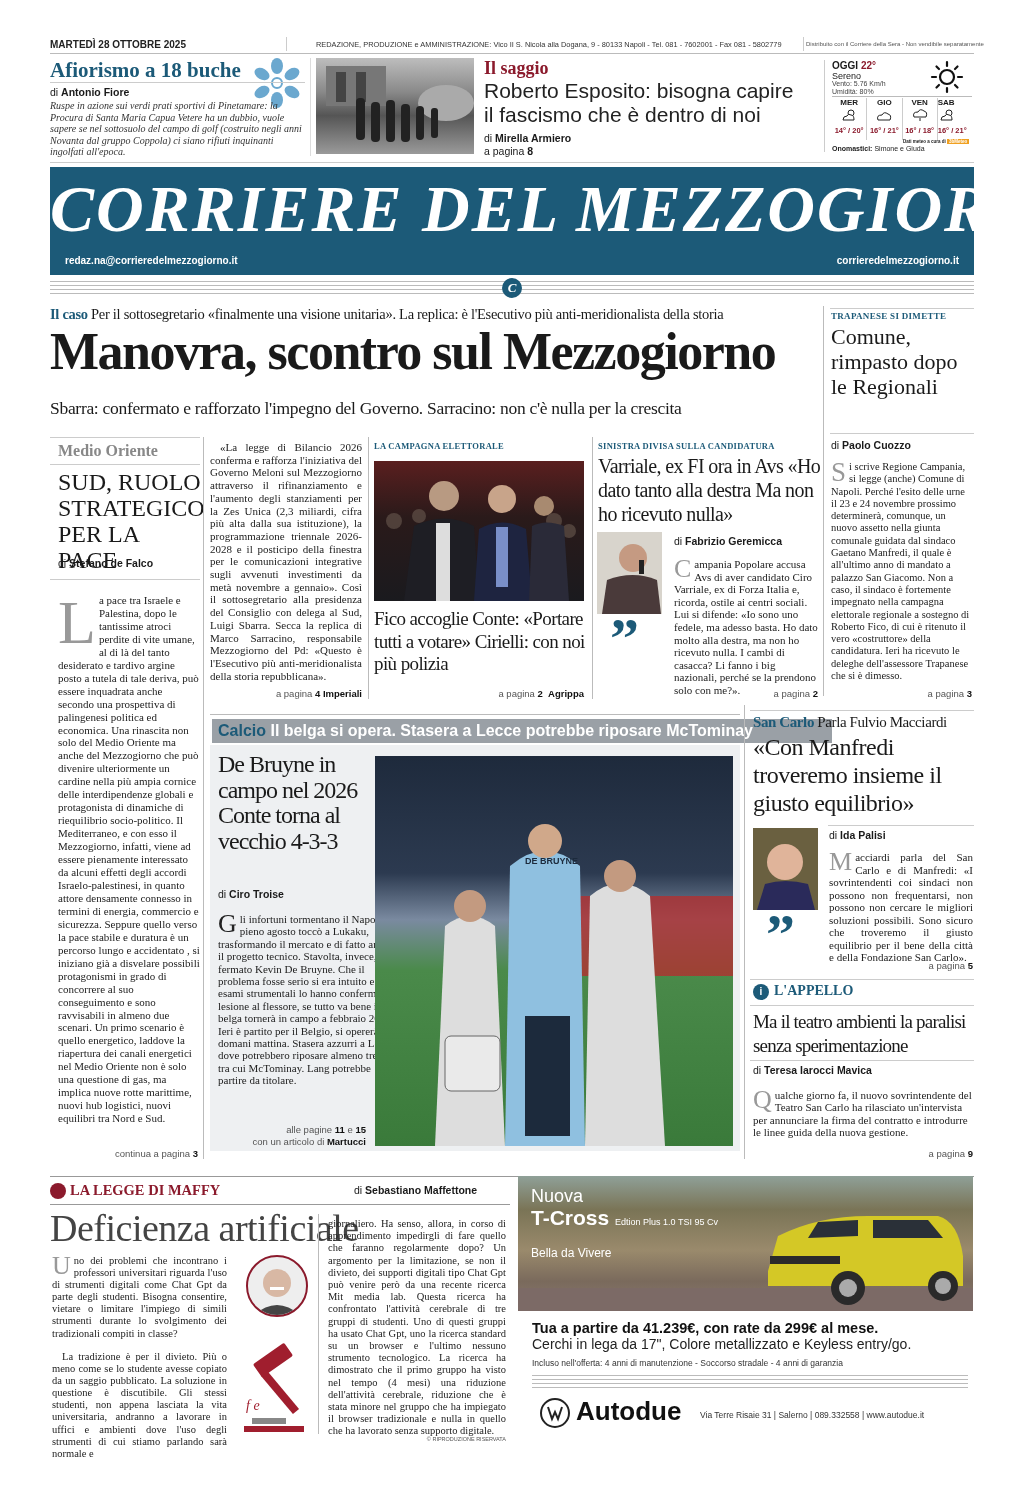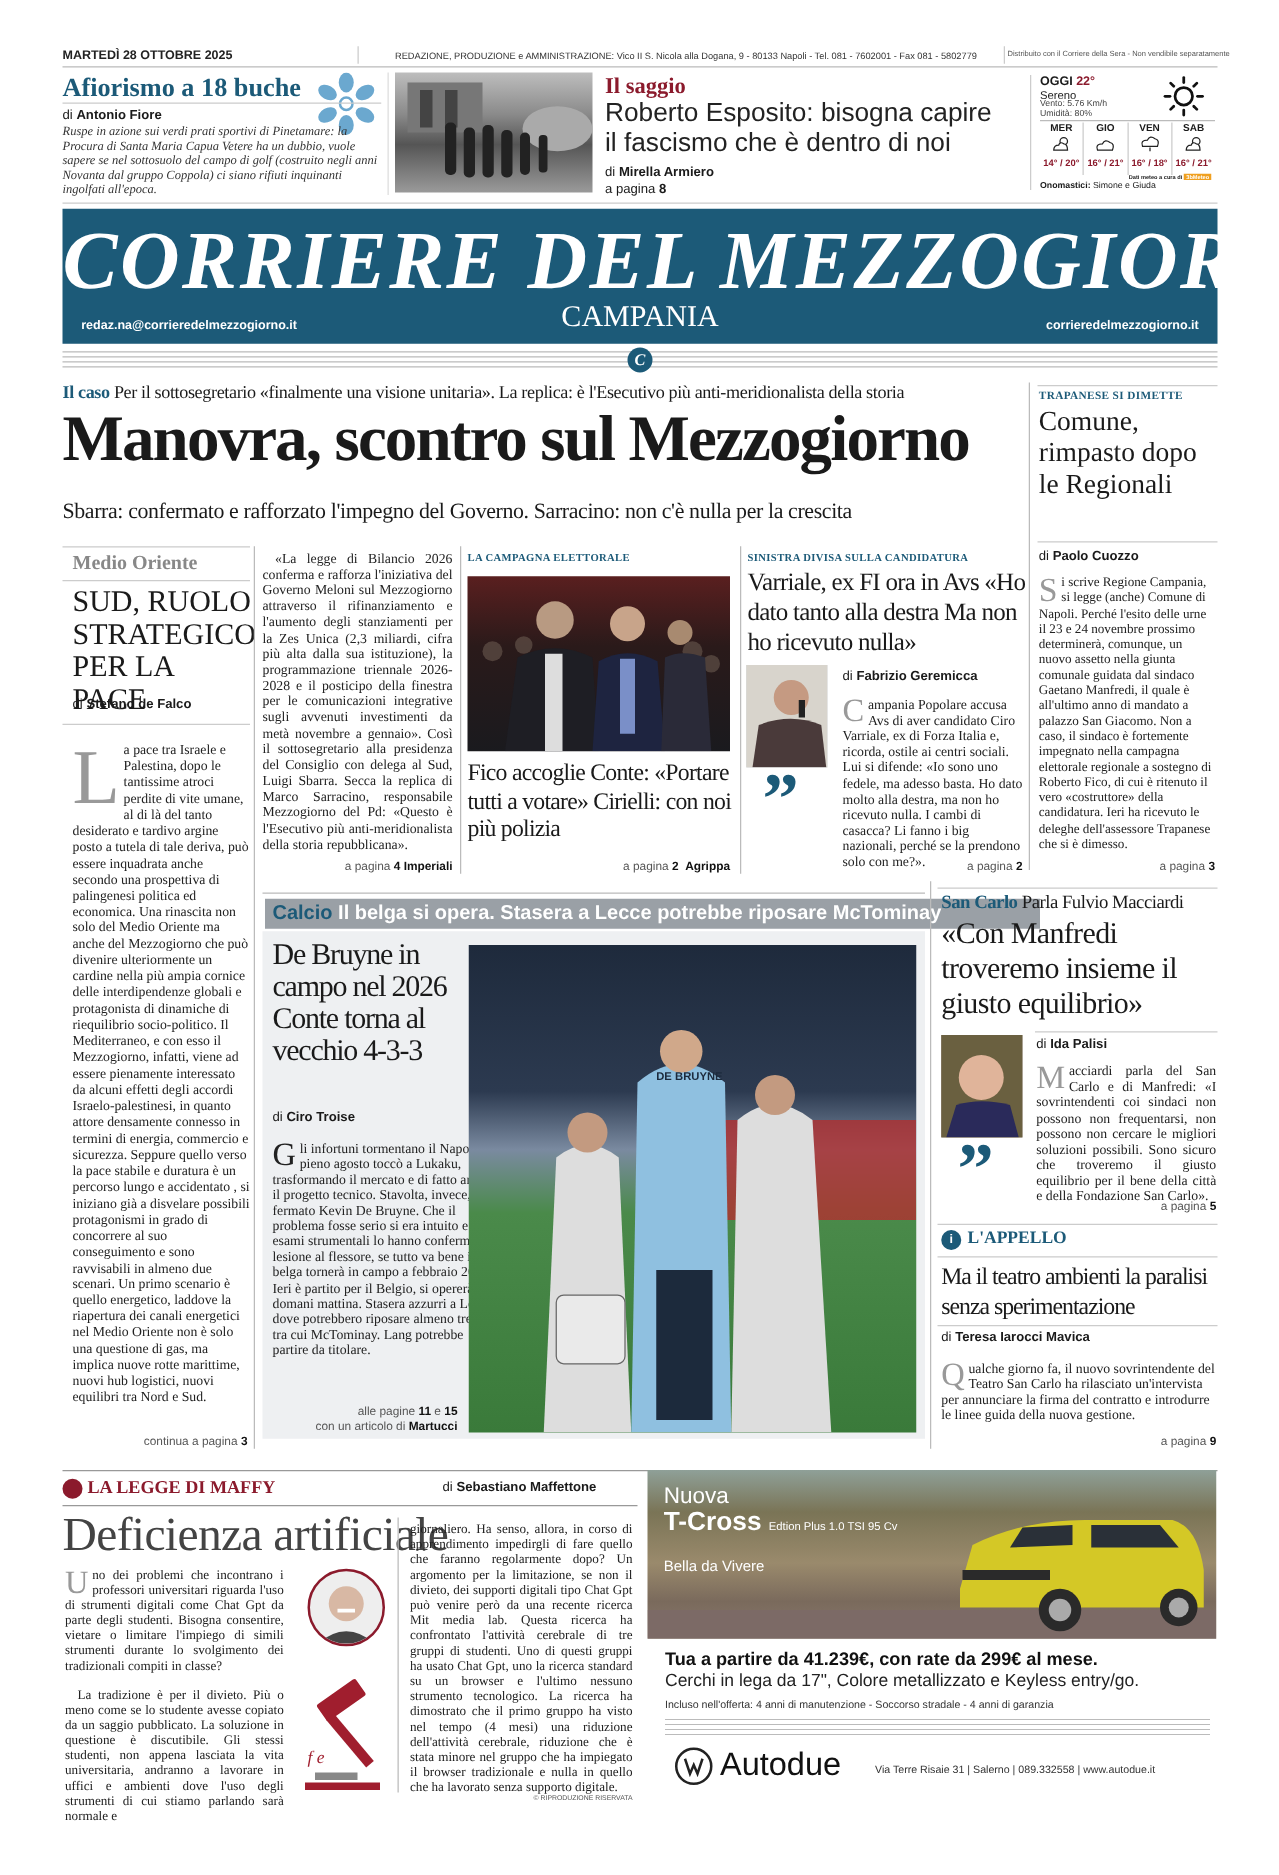--- a/index.html
+++ b/index.html
@@ -119,7 +119,7 @@
       </svg>
   <div class="sans red" style="font-size:7.5px;font-weight:700">16° / 18°</div>
  </div>
- <div style="flex:1;text-align:center">
+ <div style="flex:1;text-align:left">
   <div class="sans" style="font-size:8px;font-weight:700">SAB</div>
   <svg width="18" height="14" viewBox="0 0 18 14">
         <circle cx="11" cy="5" r="3" fill="none" stroke="#222"></circle>

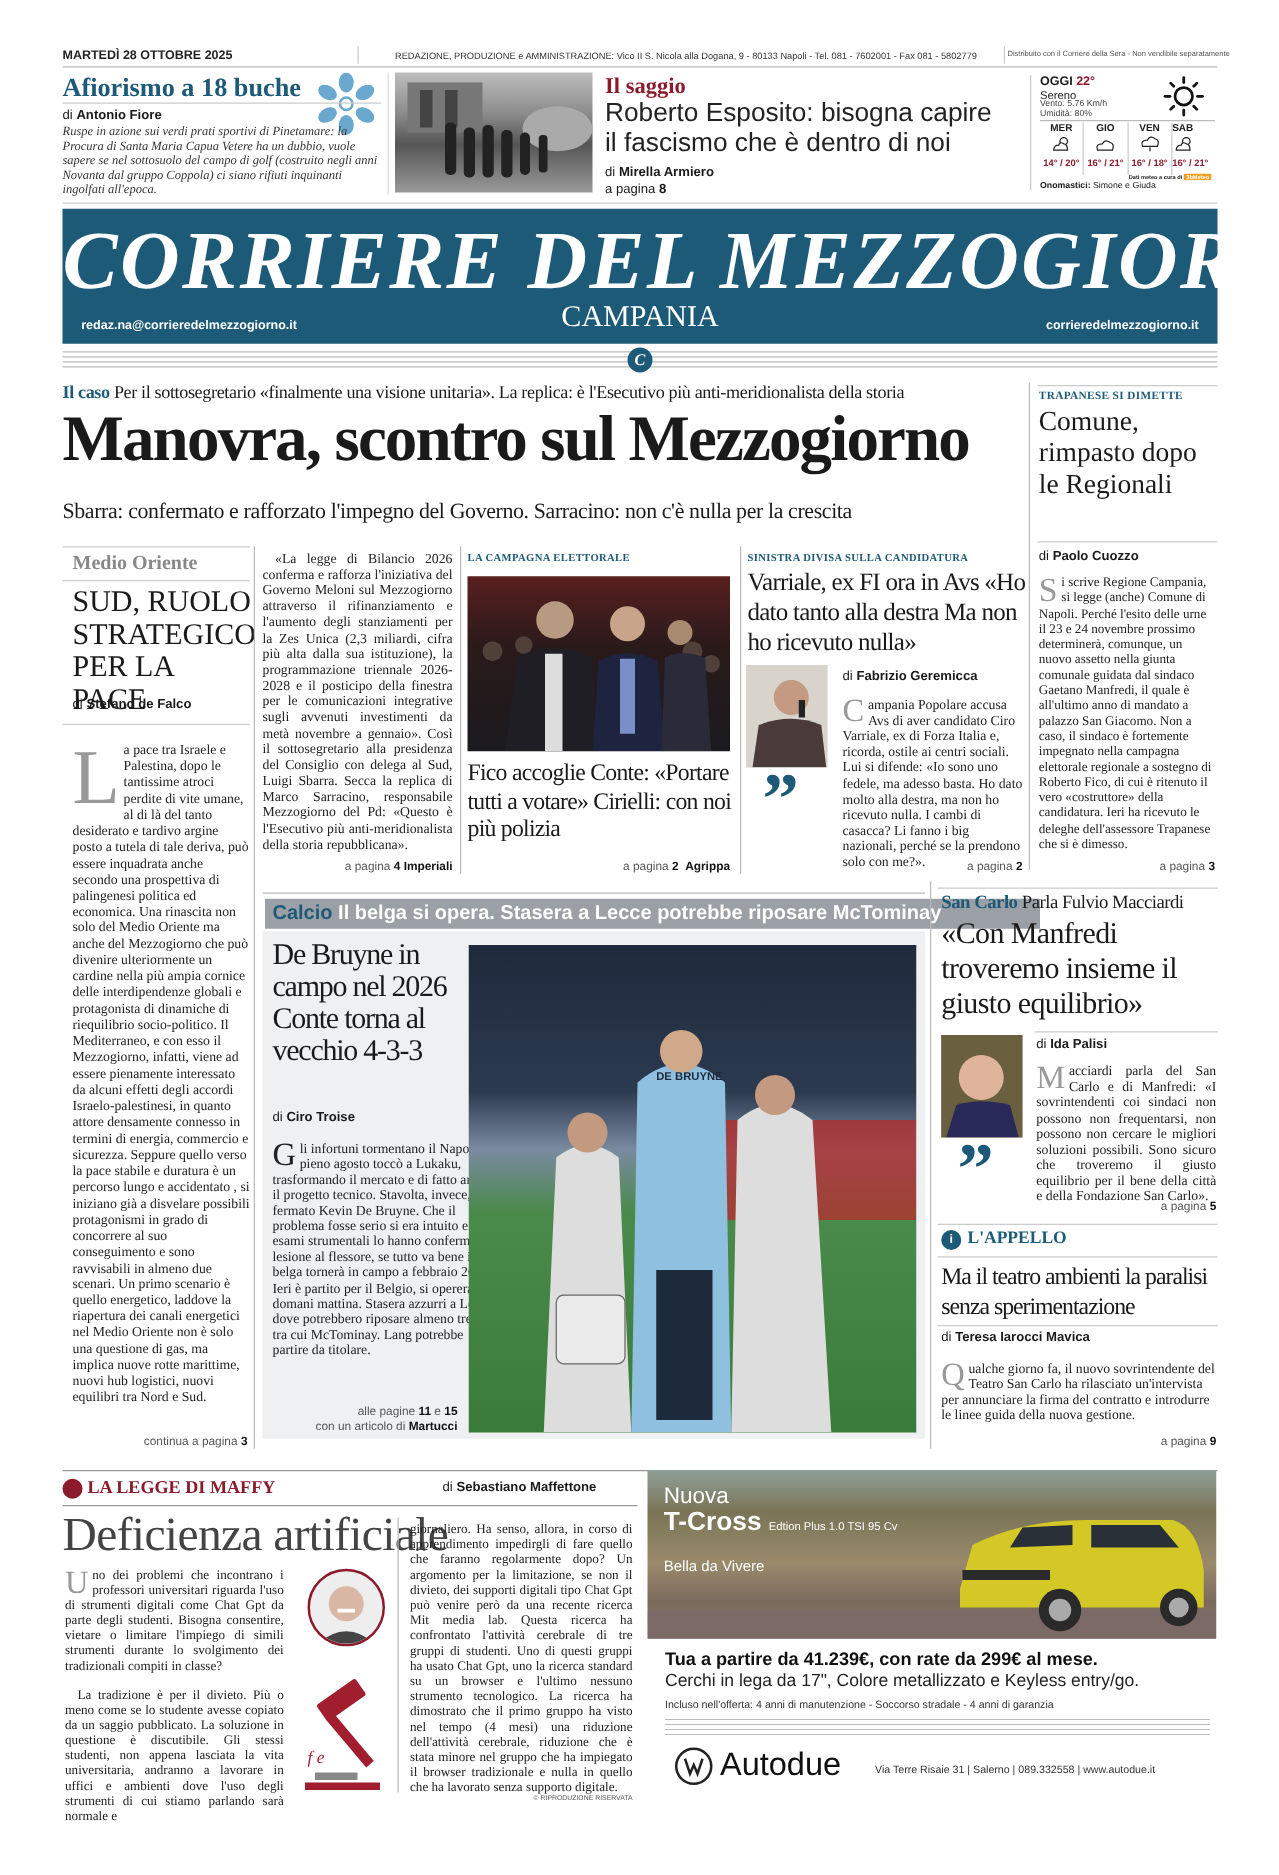--- a/index.html
+++ b/index.html
@@ -134,7 +134,6 @@
 <div class="hr" style="left:50px;top:162px;width:924px;background:#ccc"></div>
 <div class="abs" style="left:50px;top:167px;width:924px;height:108px;background:#1c5a78">
  <div class="serif" style="position:absolute;left:0;top:4px;width:924px;text-align:center;color:#fff;font-size:66px;font-weight:900;font-style:italic;letter-spacing:2px;transform:scaleY(1.0);white-space:nowrap">CORRIERE DEL MEZZOGIORNO</div>
- <div class="serif" style="position:absolute;left:0;top:74px;width:924px;text-align:center;color:#fff;font-size:24px">CAMPANIA</div>
  <div class="sans" style="position:absolute;left:15px;top:88px;color:#fff;font-size:10px;font-weight:700">redaz.na@corrieredelmezzogiorno.it</div>
  <div class="sans" style="position:absolute;right:15px;top:88px;color:#fff;font-size:10px;font-weight:700">corrieredelmezzogiorno.it</div>
 </div>

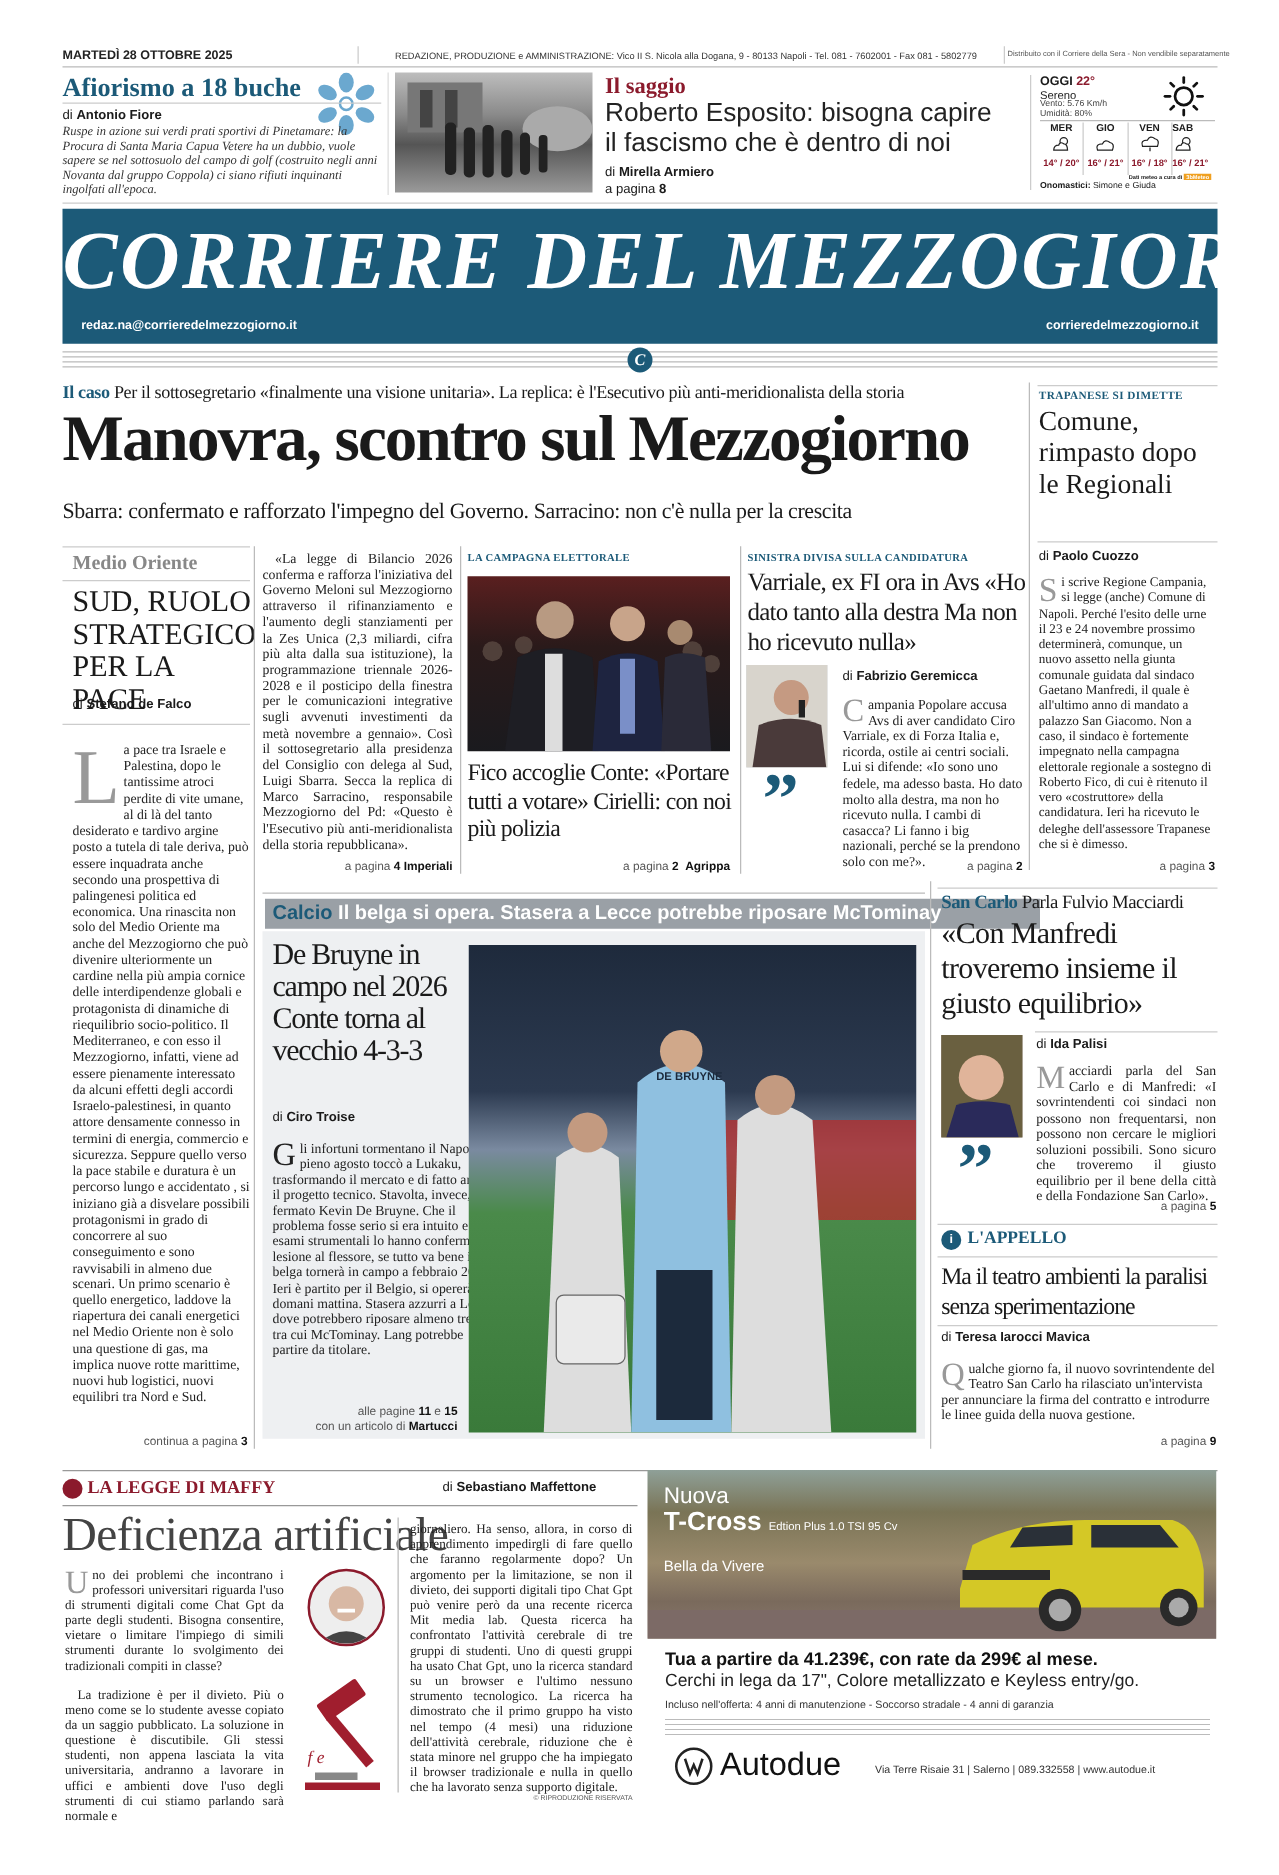--- a/index.html
+++ b/index.html
@@ -315,7 +315,7 @@
       <path d="M6 7 L10 19 L13 12 L16 19 L20 7" fill="none" stroke="#222" stroke-width="2"></path>
     </svg>
 </div>
-<div class="abs sans" style="left:576px;top:1396px;font-size:26px;font-weight:400;color:#111">Autodue</div>
+<div class="abs sans" style="left:576px;top:1396px;font-size:26px;font-weight:700;color:#111">Autodue</div>
 <div class="abs sans" style="left:700px;top:1410px;font-size:8.5px;color:#333;white-space:nowrap">Via Terre Risaie 31 | Salerno | 089.332558 | www.autodue.it</div>
 
 </body></html>

